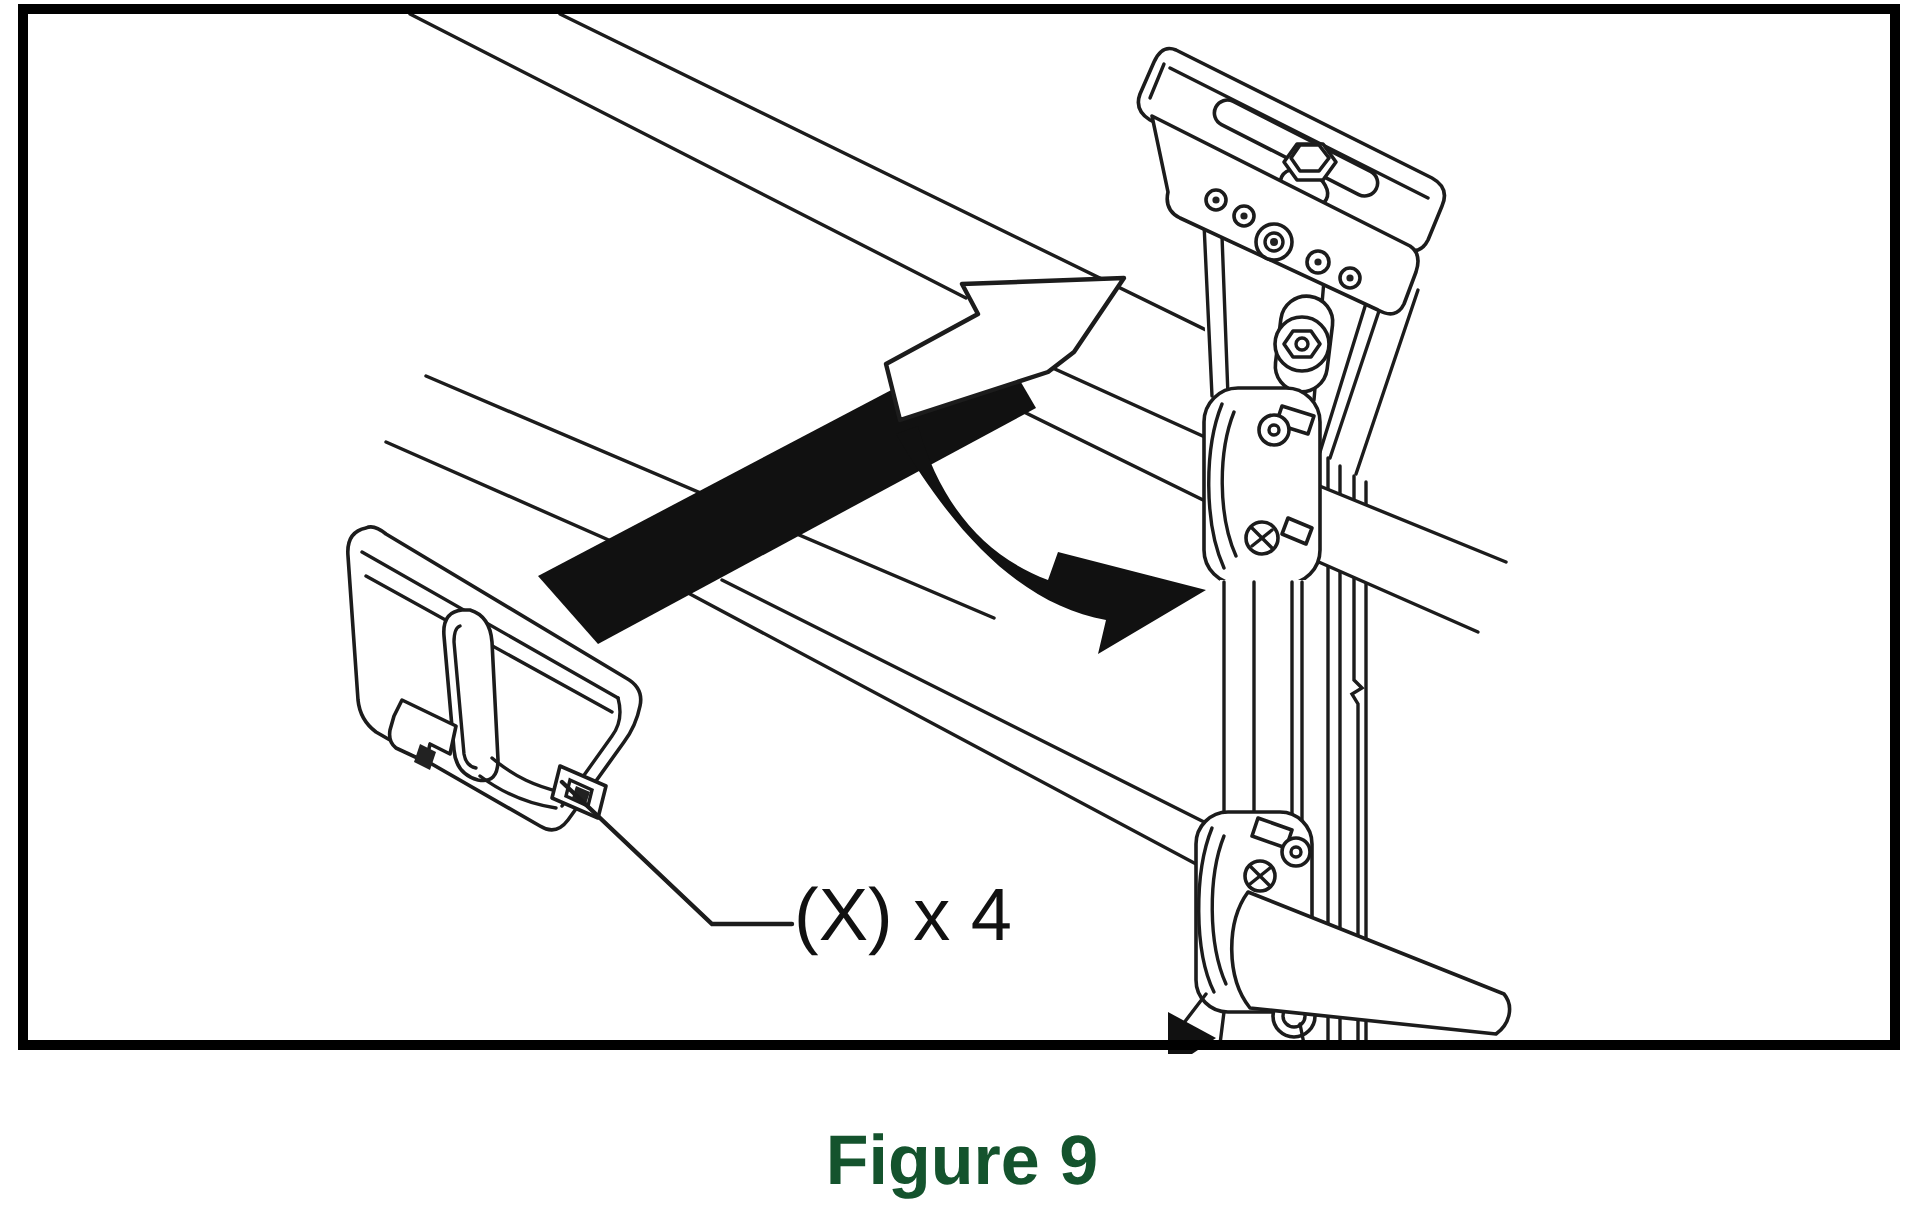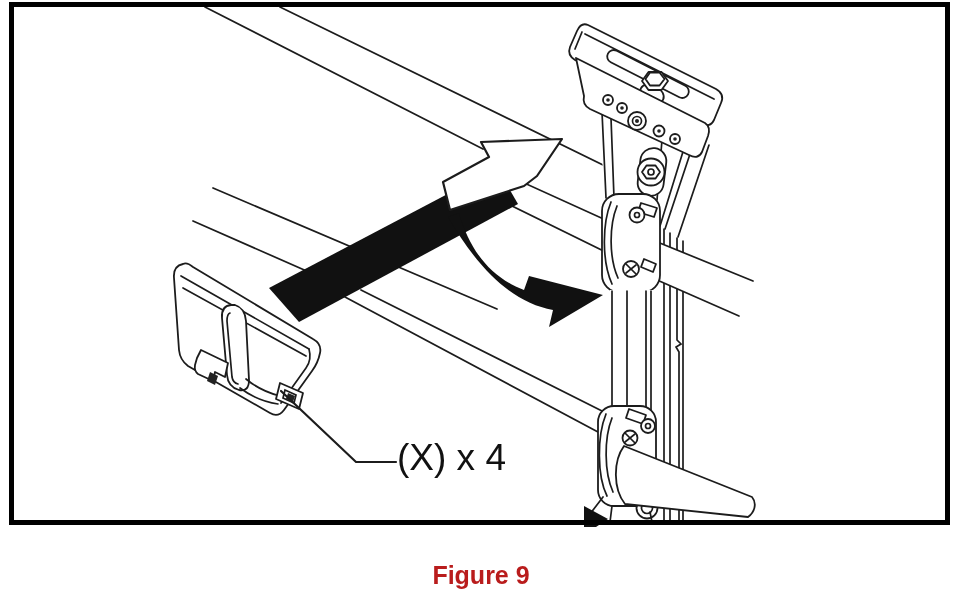--- a/index.html
+++ b/index.html
@@ -28,7 +28,7 @@
   }
   .caption{
     position:absolute;left:0;top:561px;width:962px;text-align:center;
-    font-size:25px;font-weight:bold;color:#b91c1c;
+    font-size:35px;font-weight:bold;color:#14532d;
   }
 </style>
 </head>

